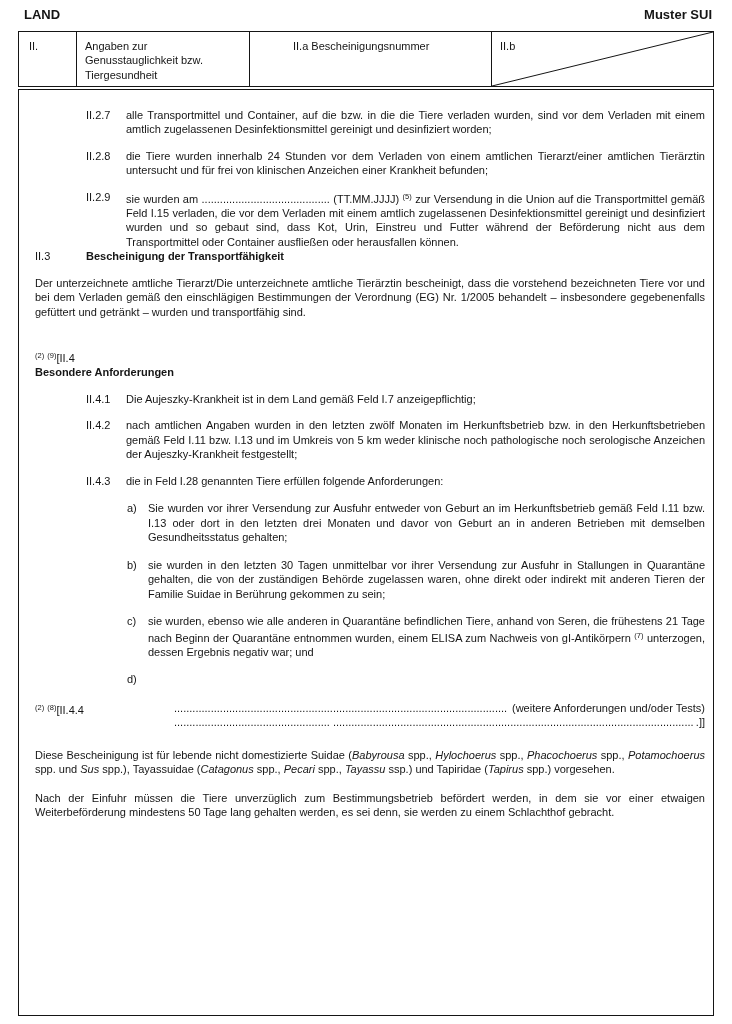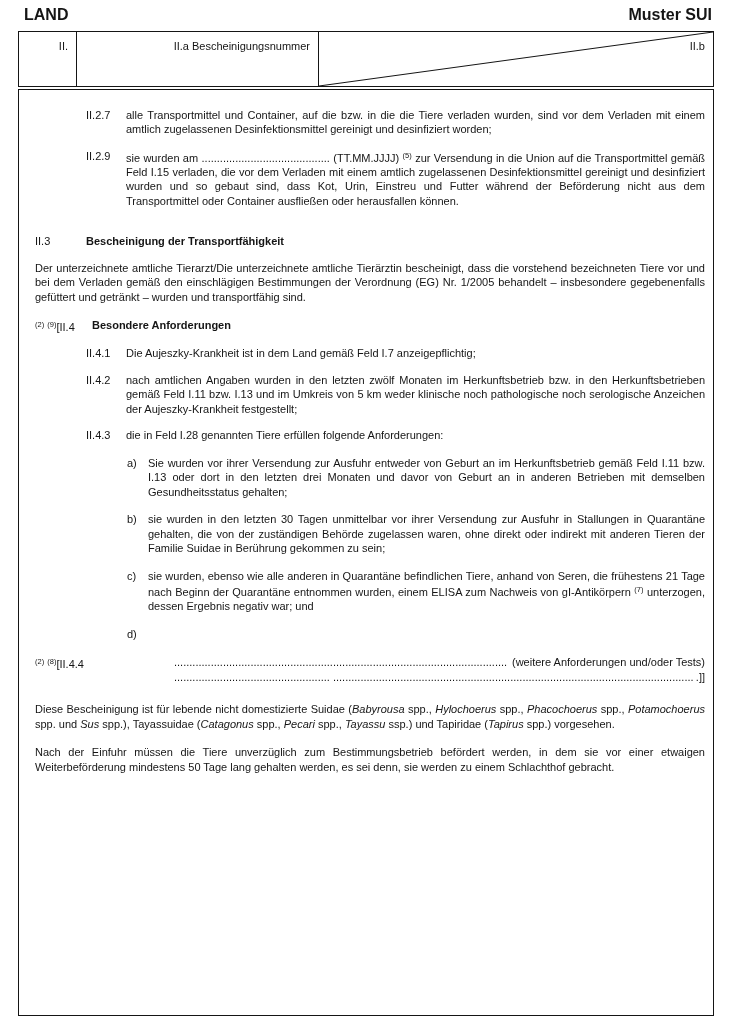--- a/index.html
+++ b/index.html
@@ -12,7 +12,7 @@
     position:relative; overflow:hidden;
   }
   .topbar { display:flex; justify-content:space-between; padding:8px 20px 0 24px;
-            font-weight:bold; font-size:16px; }
+            font-weight:bold; font-size:13px; }
   .htable { margin:8px 18px 0 18px; border:1.2px solid #151515; display:flex; height:56px;text-align:right; }
   .hcell  { border-left:1.2px solid #151515; padding:7px 8px 0 8px; }
   .hcell.first { border-left:none; padding-left:10px; width:57px; flex:none; }

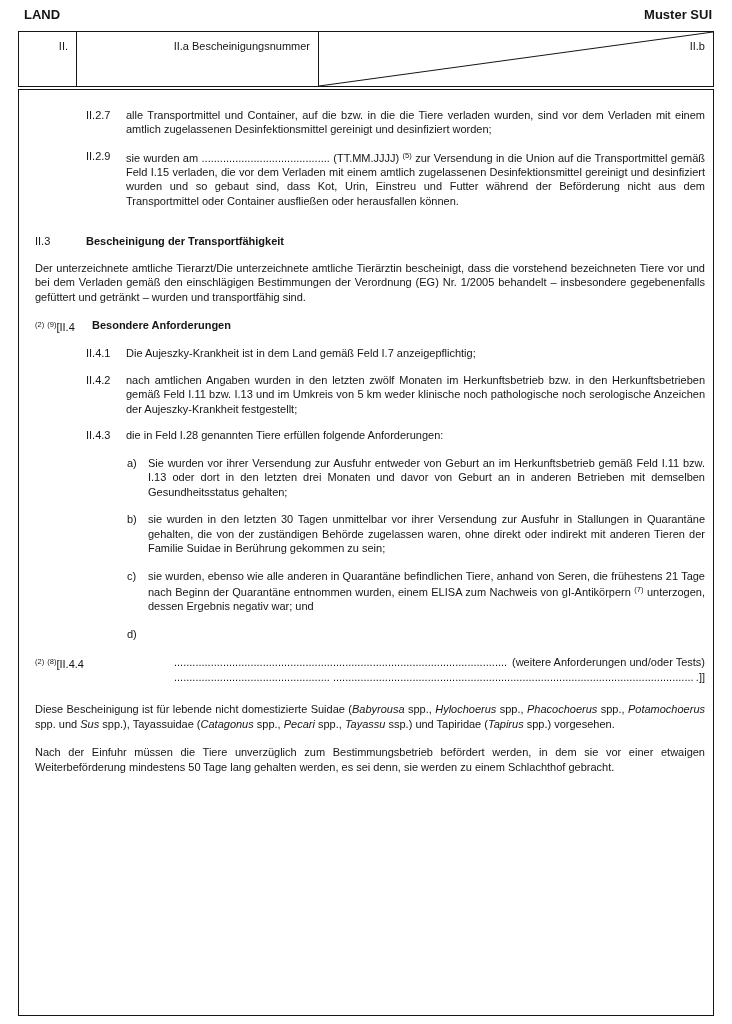--- a/index.html
+++ b/index.html
@@ -13,7 +13,7 @@
   }
   .topbar { display:flex; justify-content:space-between; padding:8px 20px 0 24px;
             font-weight:bold; font-size:13px; }
-  .htable { margin:8px 18px 0 18px; border:1.2px solid #151515; display:flex; height:56px;text-align:right; }
+  .htable { margin:8px 18px 0 18px; border:1.2px solid #151515; display:flex; height:56px; }
   .hcell  { border-left:1.2px solid #151515; padding:7px 8px 0 8px; }
   .hcell.first { border-left:none; padding-left:10px; width:57px; flex:none; }
   .hcell.c2 { width:173px; flex:none; }

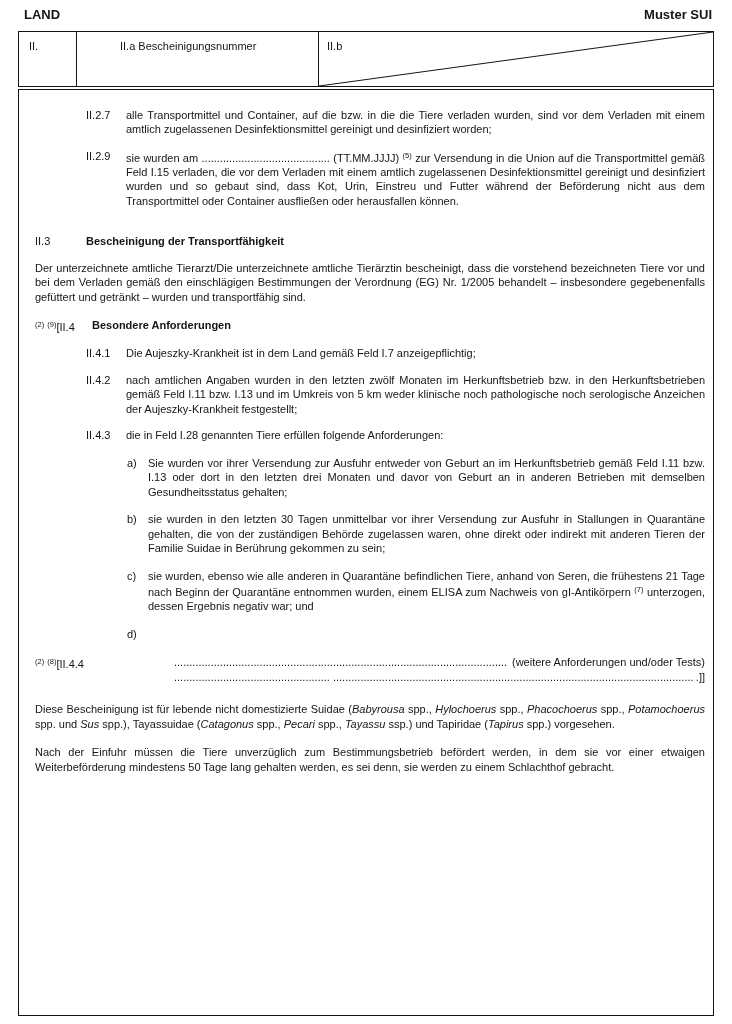--- a/index.html
+++ b/index.html
@@ -65,6 +65,7 @@
 
 <div class="htable">
   <div class="hcell first">II.</div>
+  <div class="hcell c2">Angaben zur Genusstauglichkeit bzw. Tiergesundheit</div>
   <div class="hcell c3">II.a  Bescheinigungsnummer</div>
   <div class="hcell c4">
     <svg viewBox="0 0 100 100" preserveAspectRatio="none">

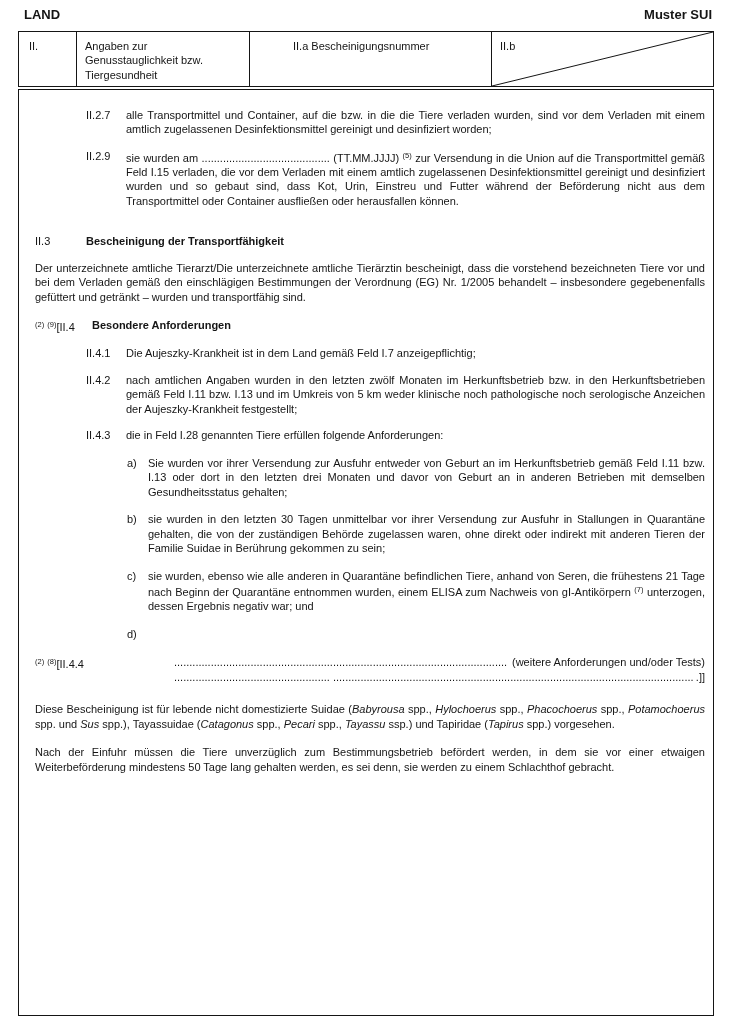--- a/index.html
+++ b/index.html
@@ -83,6 +83,11 @@
     <span class="flex1 just"><span>alle Transportmittel und Container, auf die bzw. in die die Tiere verladen wurden, sind vor dem Verladen mit einem amtlich zugelassenen Desinfektionsmittel gereinigt und desinfiziert worden;</span></span>
   </div>
 
+  <div class="item2">
+    <span class="gutter51"></span>
+    <span class="num40">II.2.8</span>
+    <span class="flex1 just"><span>die Tiere wurden innerhalb 24 Stunden vor dem Verladen von einem amtlichen Tierarzt/einer amtlichen Tierärztin untersucht und für frei von klinischen Anzeichen einer Krankheit befunden;</span></span>
+  </div>
 
   <div class="item2">
     <span class="gutter51"></span>

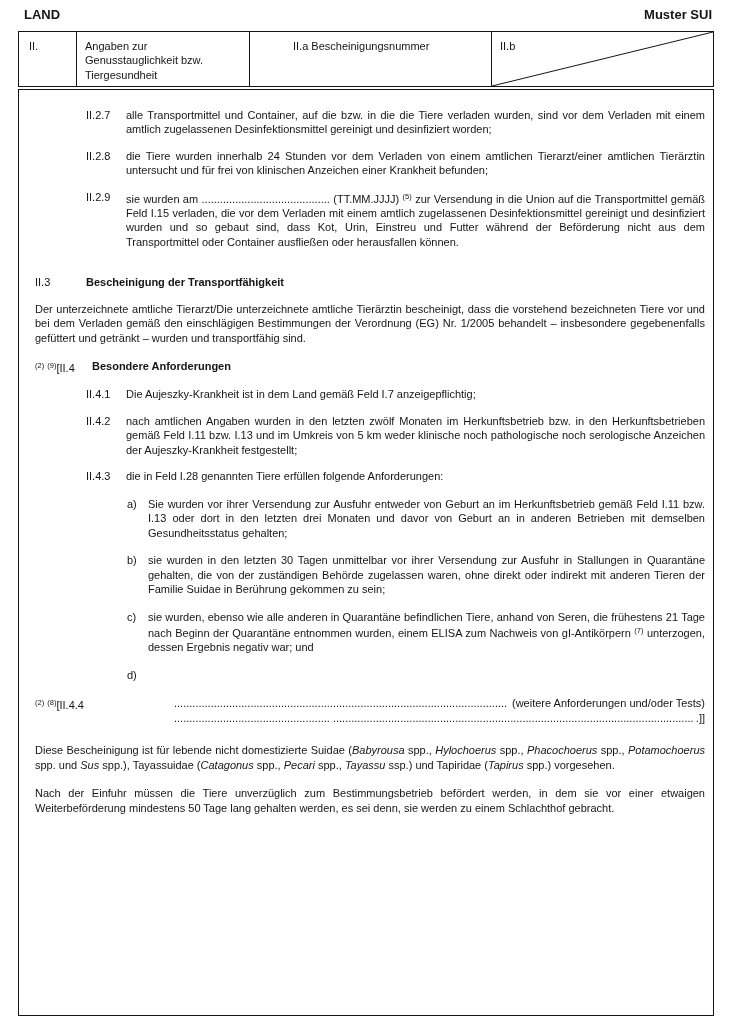--- a/index.html
+++ b/index.html
@@ -31,7 +31,7 @@
   .num40 { width:40px; flex:none; }
   .flex1 { flex:1; min-width:0; }
 
-  .sec3head { margin-top:26px; display:flex; }
+  .sec3head { display:flex; }
   .numcol51 { width:51px; flex:none; }
   .bold { font-weight:bold; }
   .sec3p { margin-top:12px; }

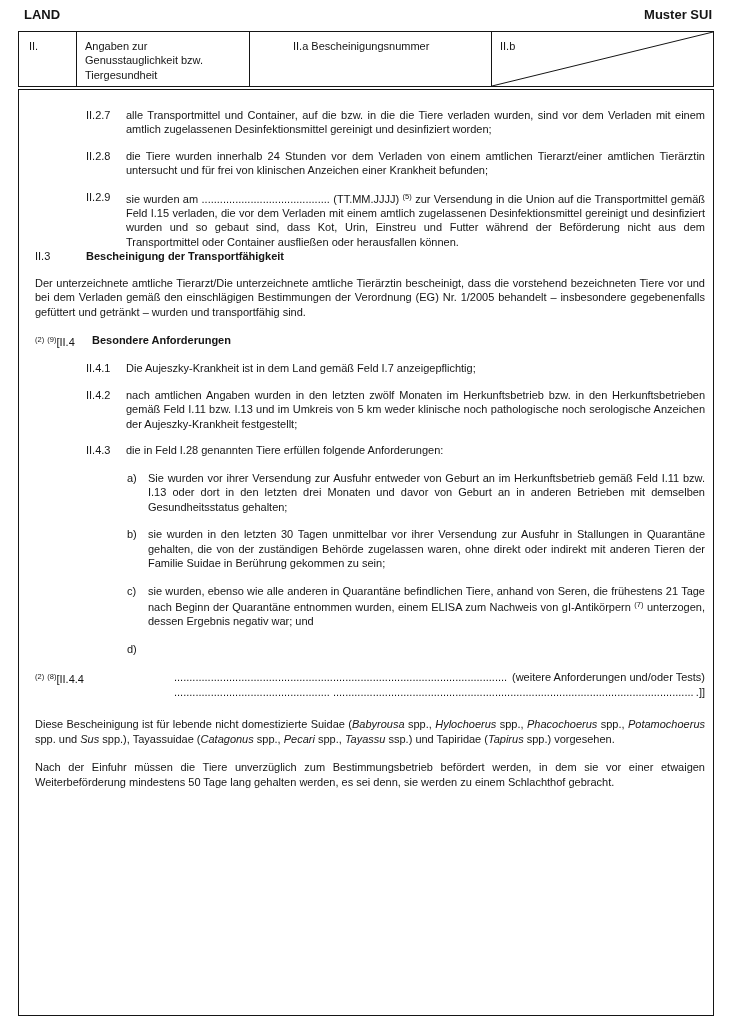--- a/index.html
+++ b/index.html
@@ -36,7 +36,7 @@
   .bold { font-weight:bold; }
   .sec3p { margin-top:12px; }
 
-  .sec4head { margin-top:14px; display:flex; }
+  .sec4head { margin-top:30px; display:flex;flex-direction:column; }
   .prefix57 { width:57px; flex:none; white-space:nowrap; }
   .sec4item { display:flex; margin-top:12px; }
   .subitem { display:flex; margin-top:13px; }

